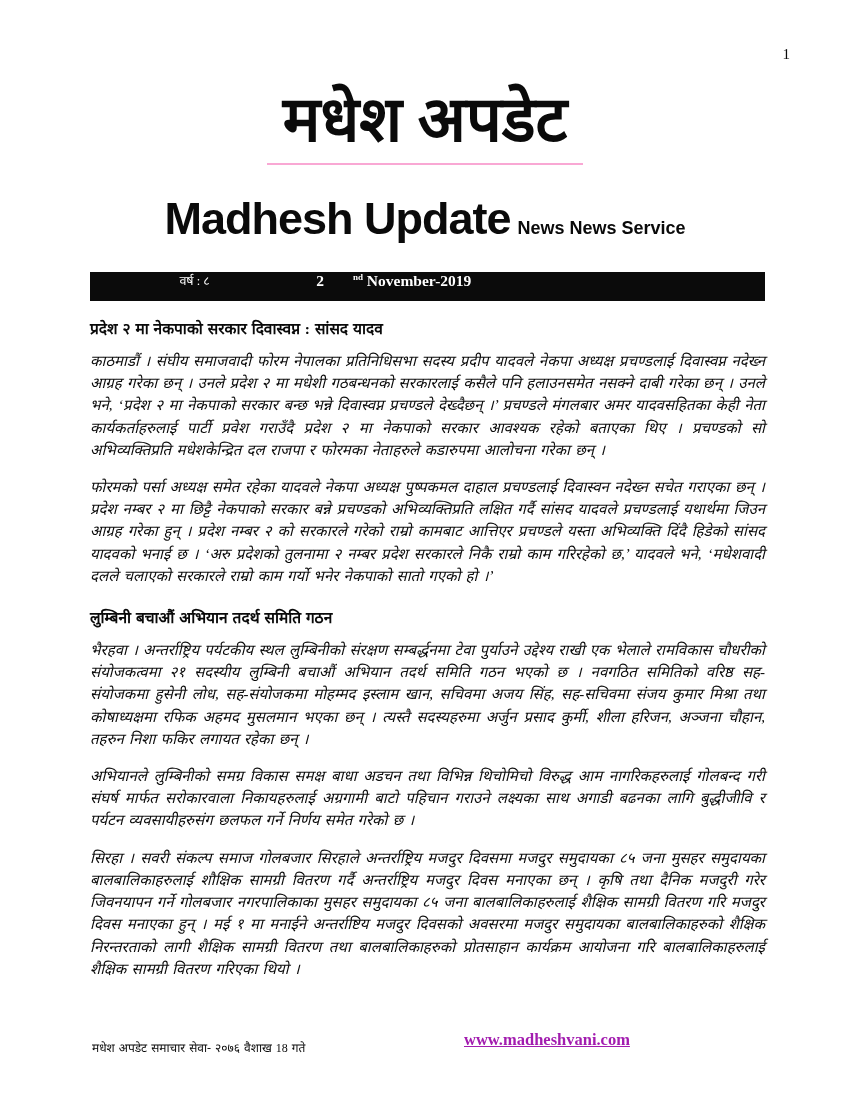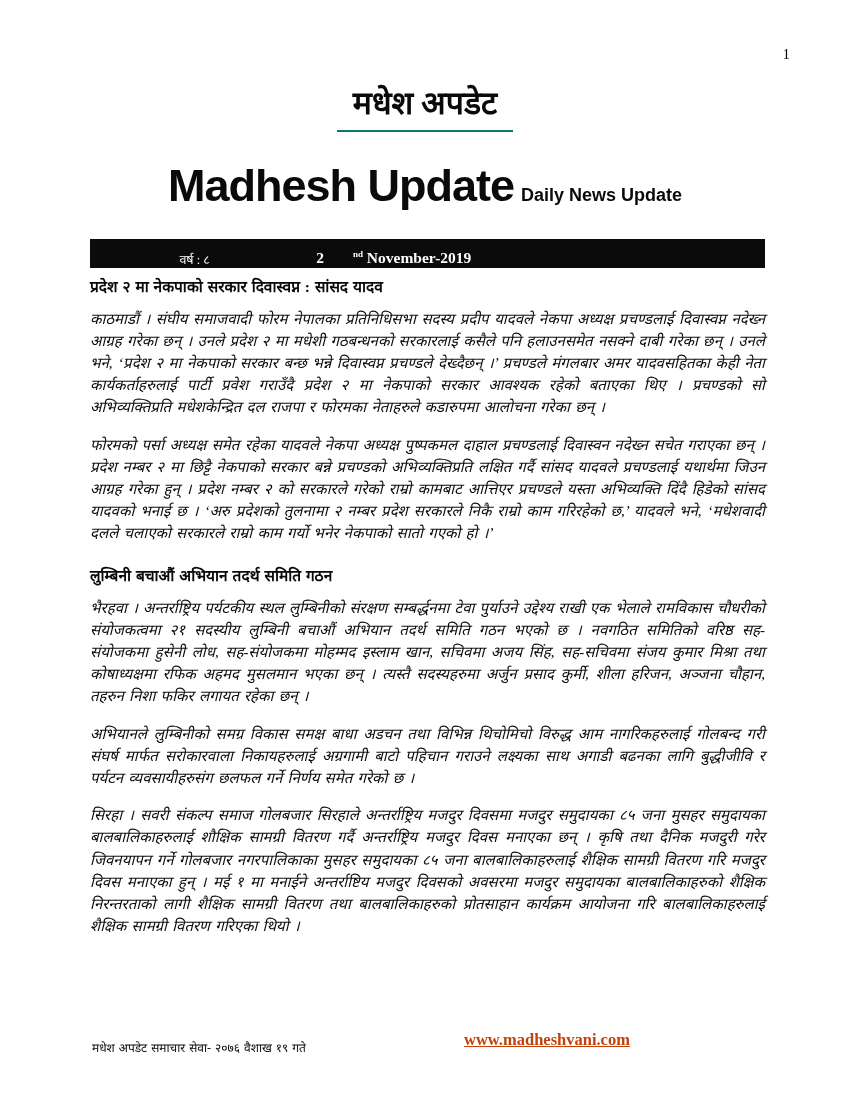--- a/index.html
+++ b/index.html
@@ -20,8 +20,8 @@
   .masthead { text-align:center; padding-top:86px; }
   .np-title {
     display:inline-block;
-    font-size:32px; font-weight:700; line-height:1.08;
-    border-bottom:2px solid #0f766e;
+    font-size:63px; font-weight:700; line-height:1.08;
+    border-bottom:2px solid #f9a8d4;
     padding:0 16px 9px 16px;
   }
   .en-title-row {

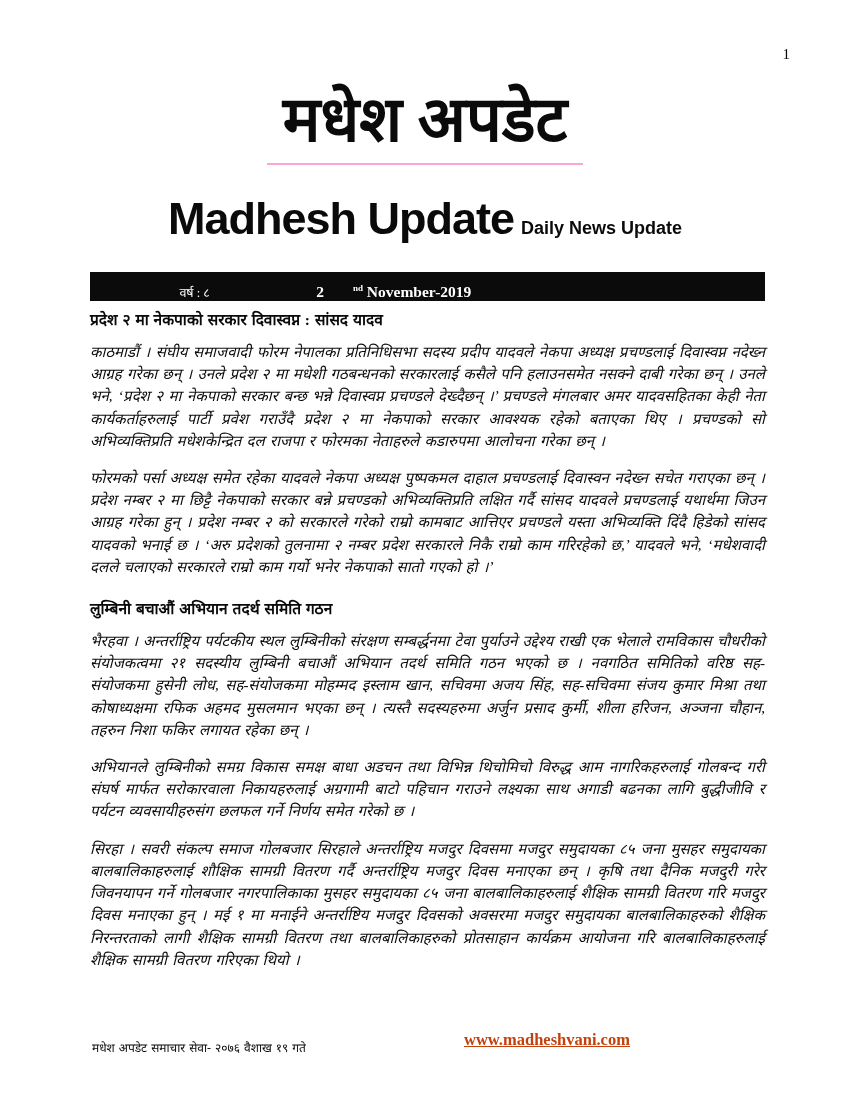--- a/index.html
+++ b/index.html
@@ -80,7 +80,7 @@
   </div>
 
   <div class="en-title-row">
-    <span class="en-title">Madhesh Update</span><span class="en-subtitle">Daily News Update</span>
+    <span class="en-title">Madhesh Update</span><span class="en-subtitle">News News Service</span>
   </div>
 
   <div class="issue-bar">

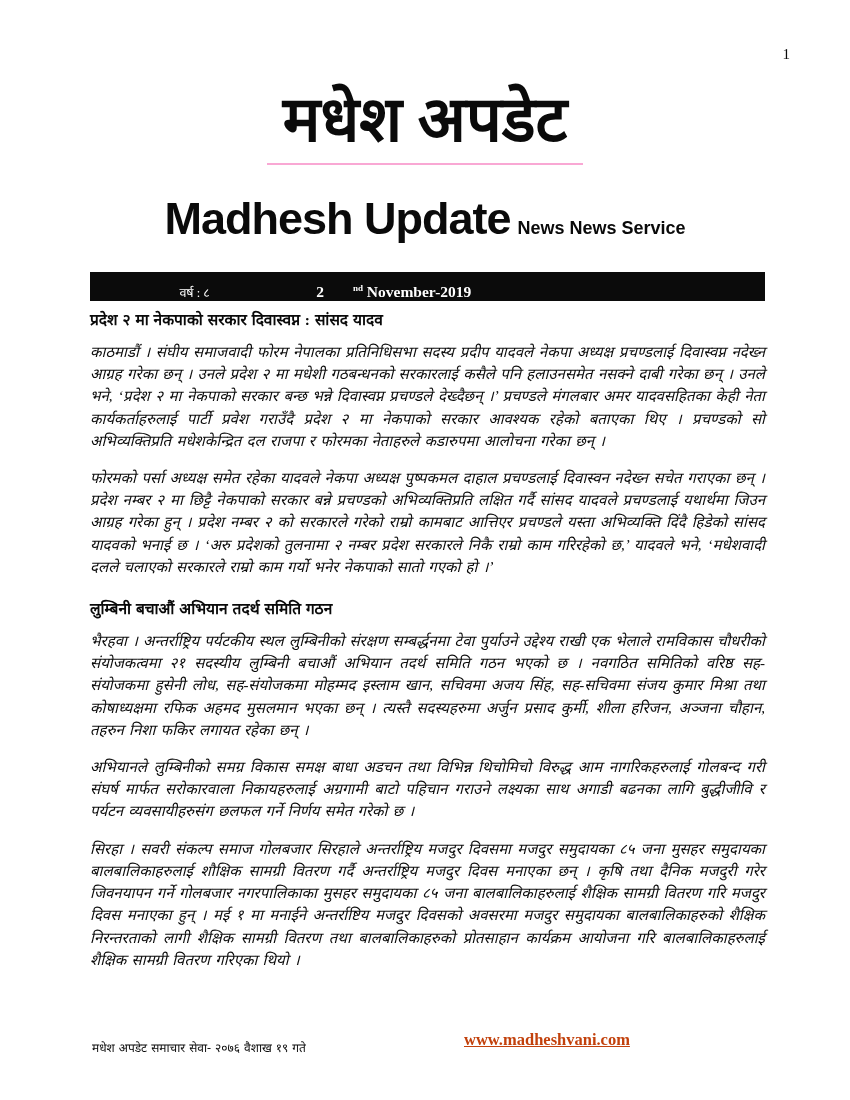--- a/index.html
+++ b/index.html
@@ -35,7 +35,7 @@
     margin:27px 85px 0 90px;
     height:29px;
     background:#0b0b0b; color:#ffffff;
-    display:flex; align-items:flex-end;
+    display:flex; align-items:flex-start;
   }
   .issue-bar .seg-year  { width:31%; text-align:center; font-size:12.5px; }
   .issue-bar .seg-issue { width:41%; text-align:center; font-size:12.5px; }

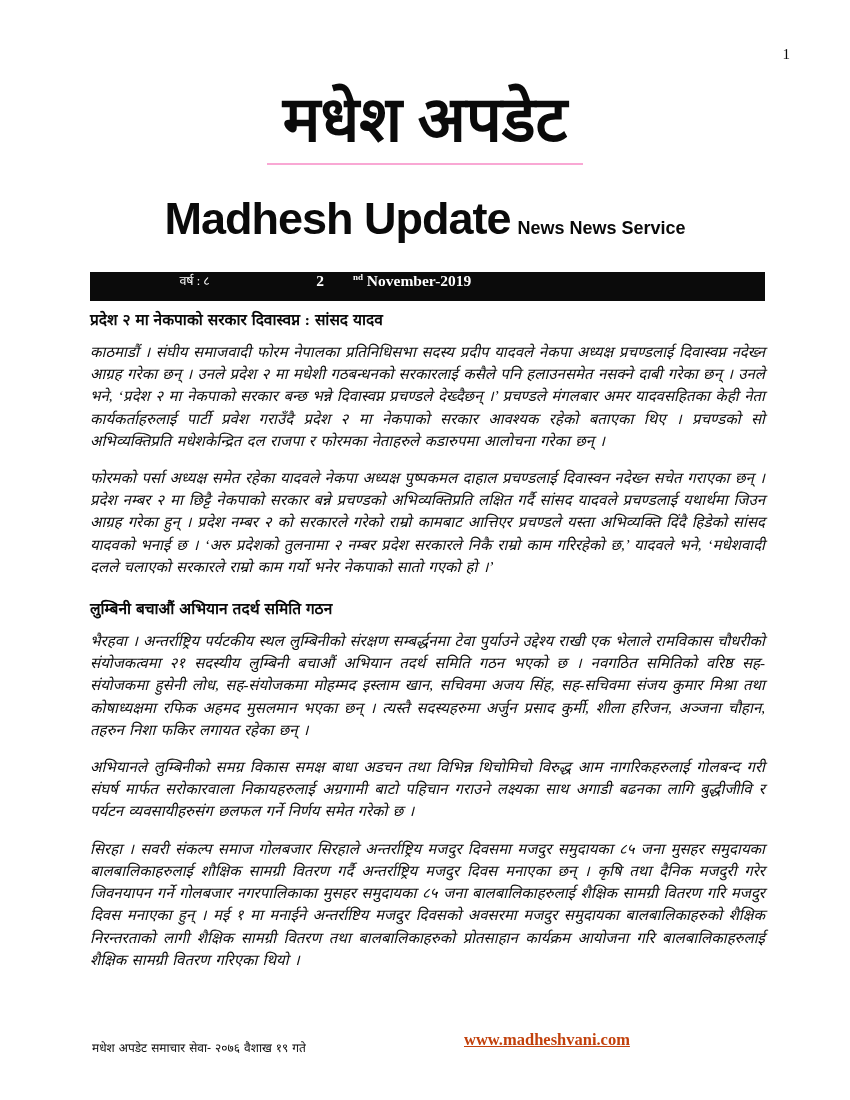--- a/index.html
+++ b/index.html
@@ -43,7 +43,7 @@
     font-family:"Liberation Serif", serif; font-weight:700; font-size:15.5px; }
   .issue-bar sup { font-size:9px; vertical-align:super;margin-left:29px; }
   .content {
-    margin:9px 85px 0 90px;
+    margin:18px 85px 0 90px;
     font-size:15px; line-height:22.2px;
     text-align:justify;
     word-spacing:1.5px;

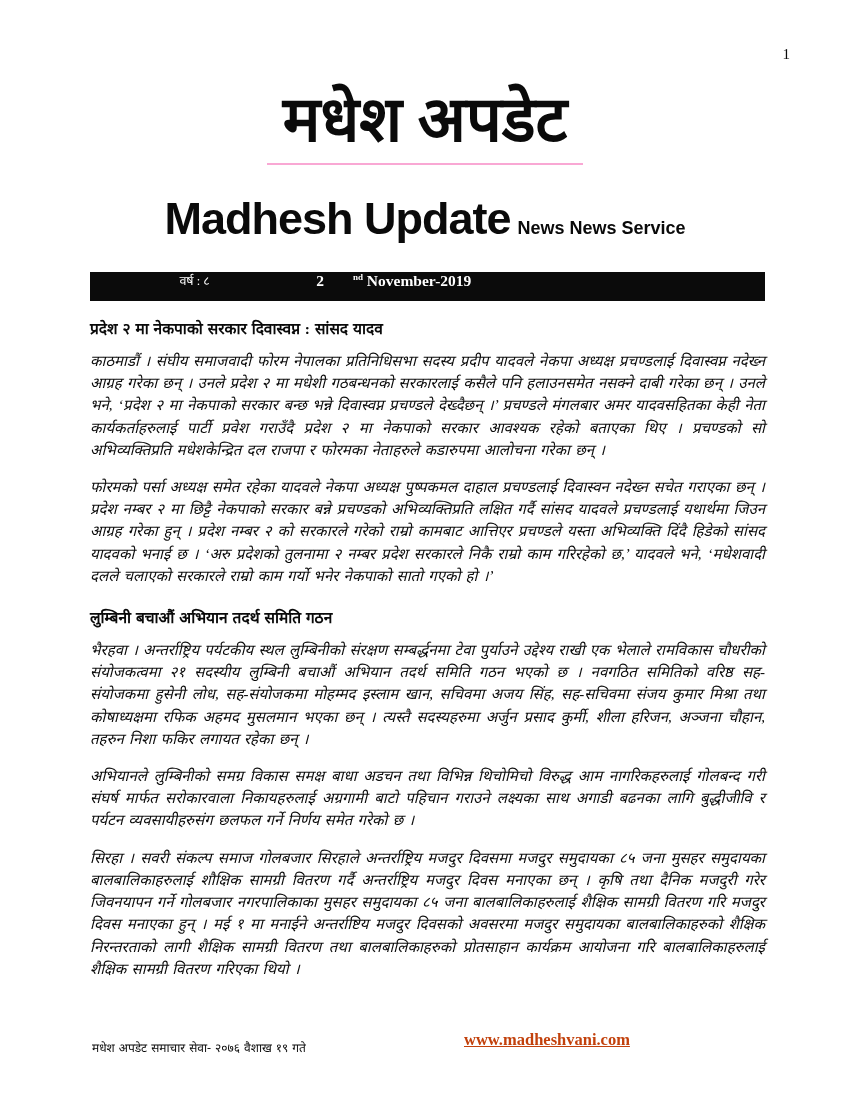--- a/index.html
+++ b/index.html
@@ -108,7 +108,7 @@
 
   </div>
 
-  <div class="footer-left">मधेश अपडेट समाचार सेवा- २०७६ वैशाख १९ गते</div>
+  <div class="footer-left">मधेश अपडेट समाचार सेवा- २०७६ वैशाख 18 गते</div>
   <a class="footer-link">www.madheshvani.com</a>
 
 </div>

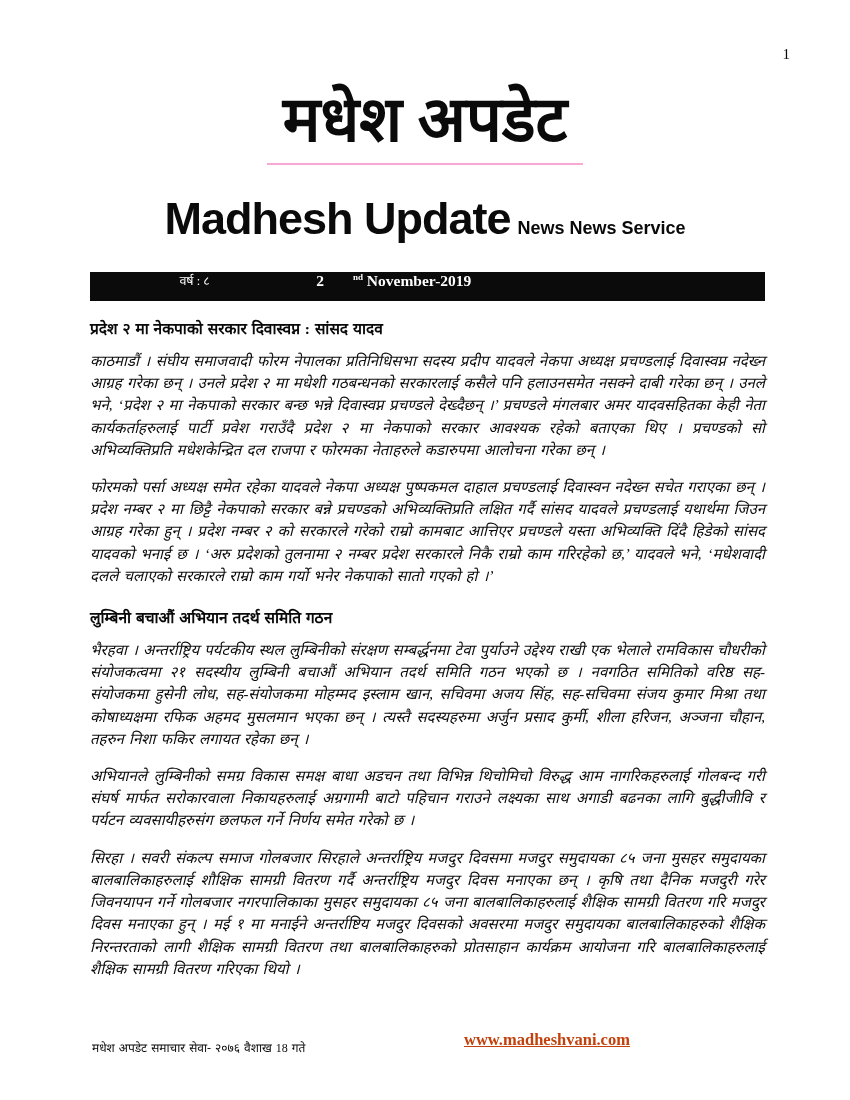--- a/index.html
+++ b/index.html
@@ -64,7 +64,7 @@
     position:absolute; left:464px; top:1030px;
     font-family:"Liberation Serif", serif;
     font-weight:700; font-size:16.5px;
-    color:#c2410c; text-decoration:underline;
+    color:#a21caf; text-decoration:underline;
     cursor:pointer;
   }
 </style>

